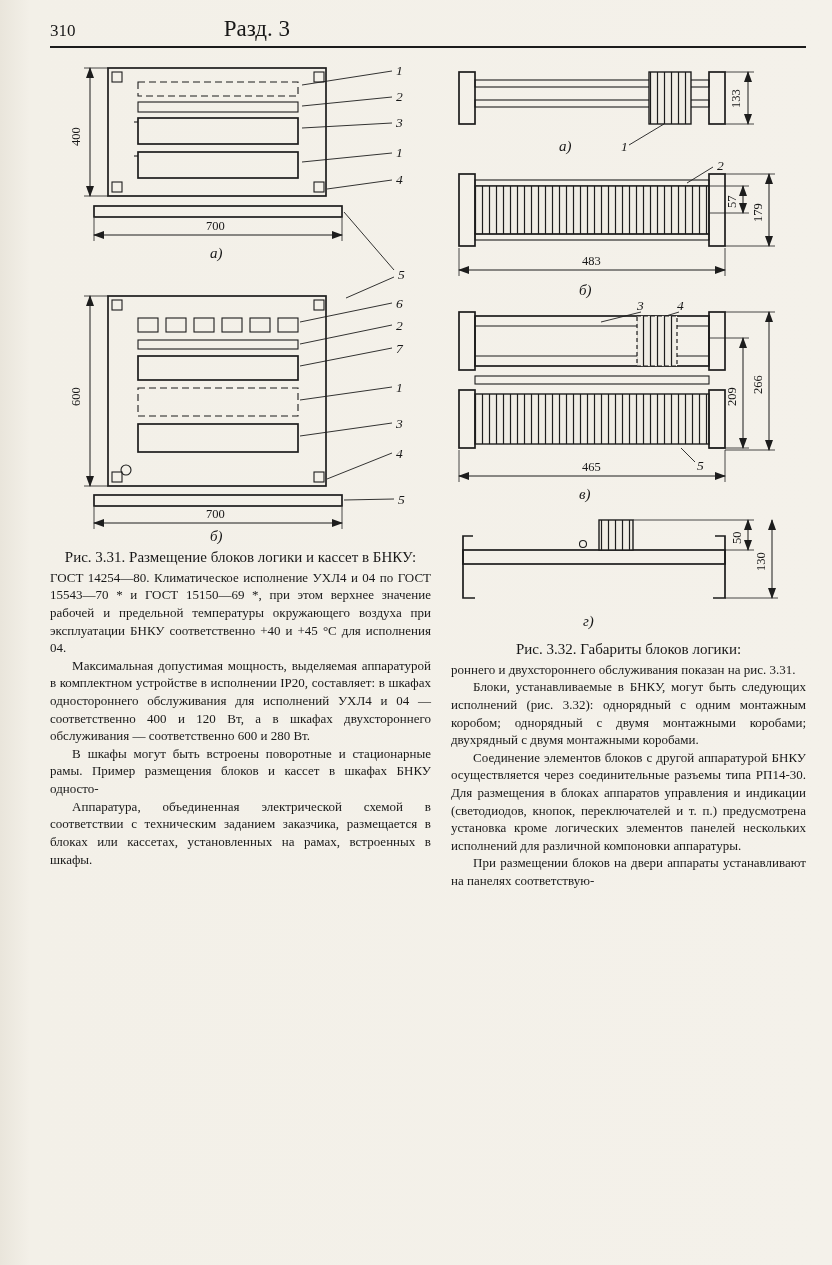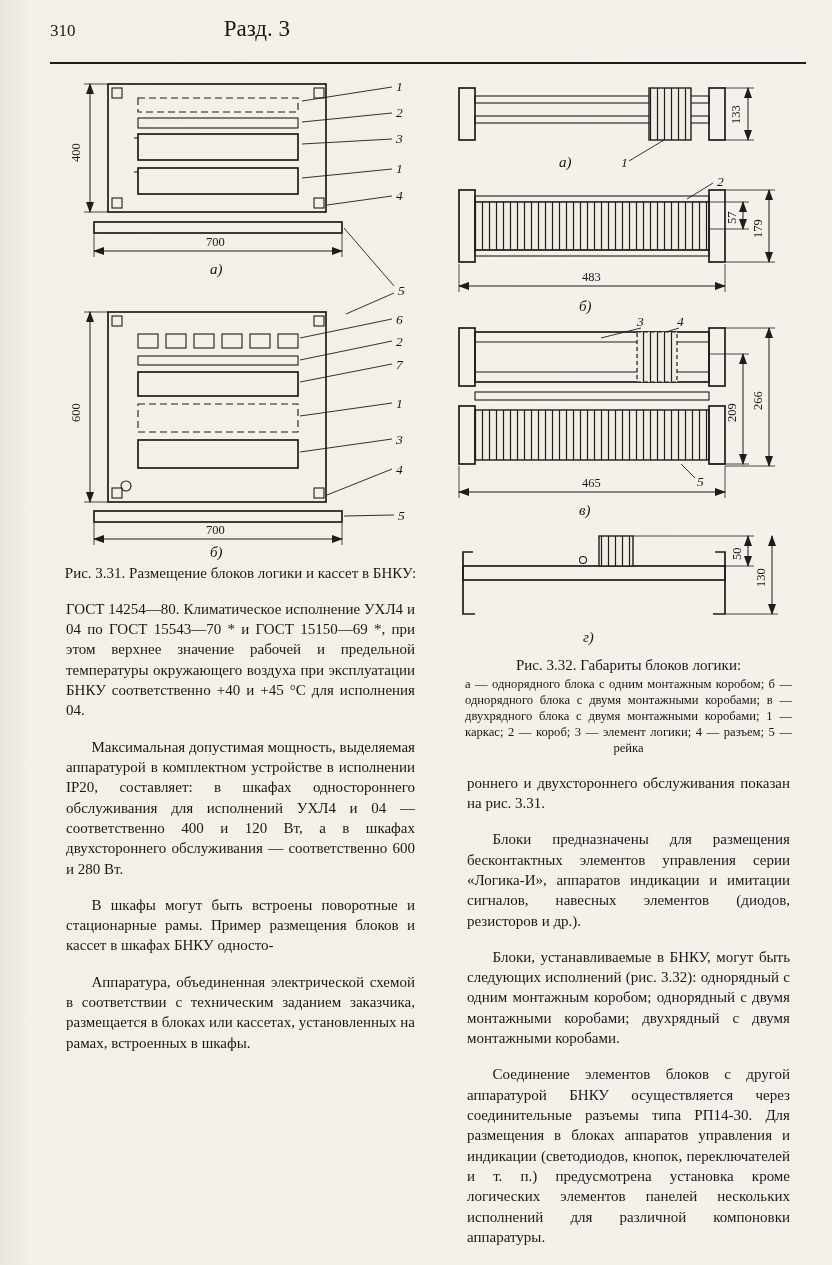--- a/index.html
+++ b/index.html
@@ -15,7 +15,7 @@
     margin:0 26px 0 50px;
     display:flex;align-items:baseline;
     border-bottom:2px solid #1c1c1c;
-    padding-bottom:20px;
+    padding-bottom:4px;
   }
   .hdr .pn{font-size:17px;width:120px;}
   .hdr .ttl{flex:1;text-align:center;font-size:17.5px;font-weight:bold;font-style:italic;letter-spacing:.5px;}

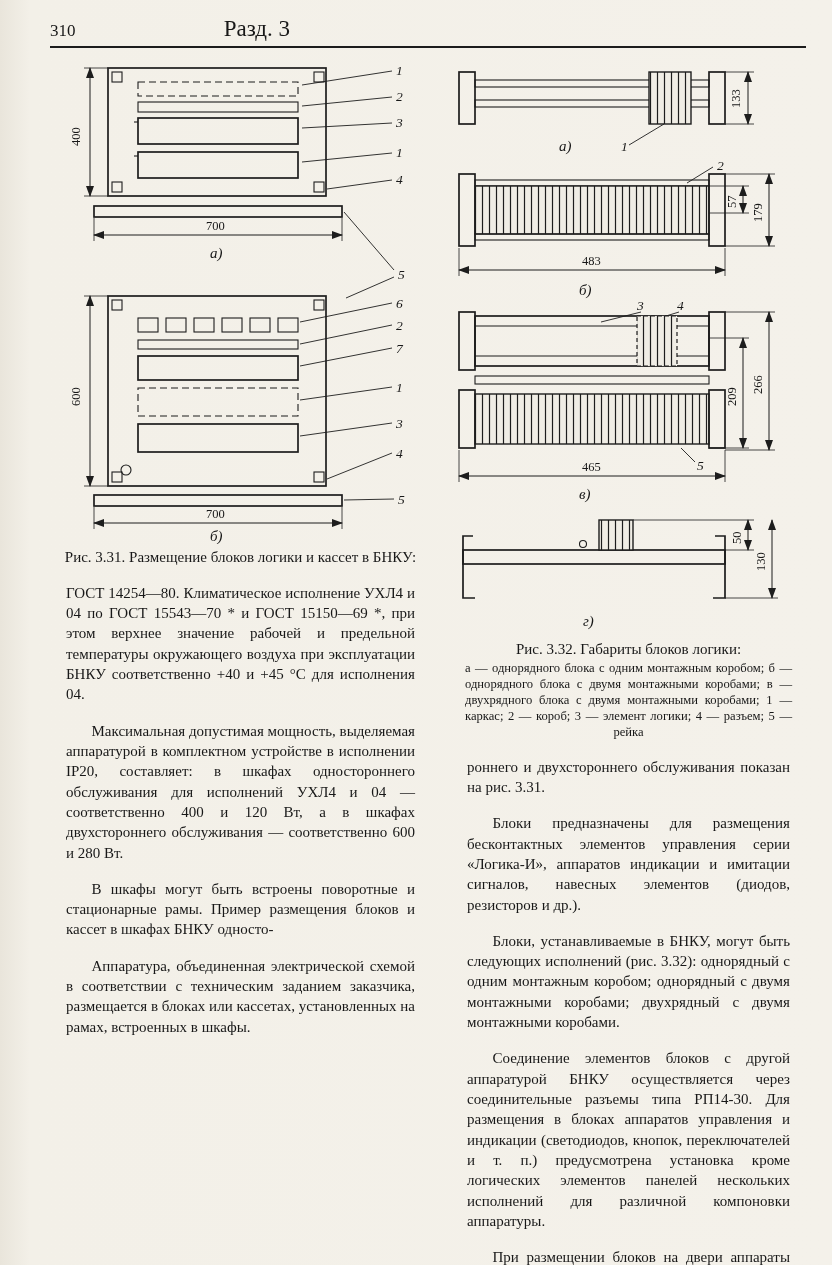--- a/index.html
+++ b/index.html
@@ -31,8 +31,8 @@
     margin:2px 14px 8px 14px;
   }
   .bodytext p{
-    font-size:15px;line-height:1.355;text-align:justify;
-    margin:16px;text-indent:1.7em;
+    font-size:13px;line-height:1.355;text-align:justify;
+    margin:0;text-indent:1.7em;
   }
   .bodytext p.cont{text-indent:0;}
   

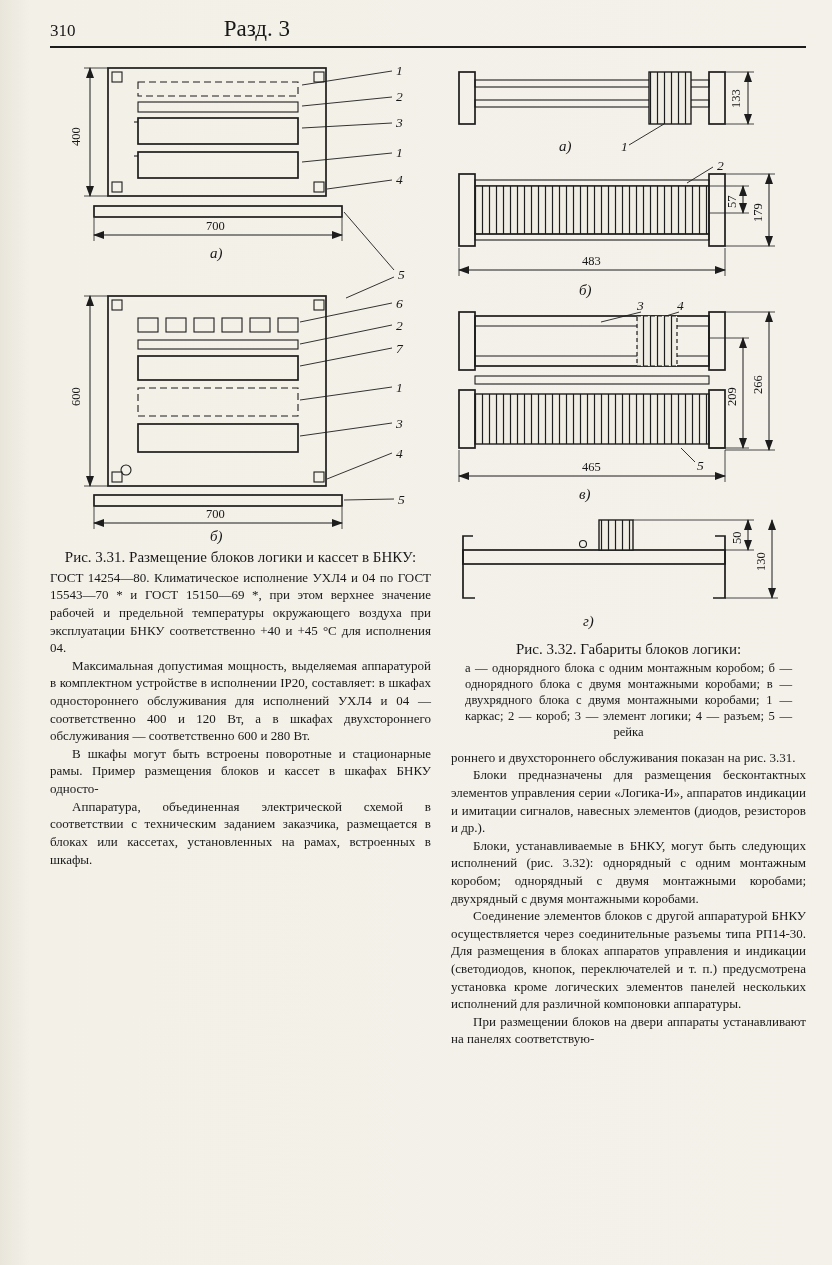--- a/index.html
+++ b/index.html
@@ -265,7 +265,6 @@
 
         <figcaption>
           <div class="cap-title">Рис. 3.32. Габариты блоков логики:</div>
-          <div class="cap-legend">а — однорядного блока с одним монтажным коробом; б — однорядного блока с двумя монтажными коробами; в — двухрядного блока с двумя монтажными коробами; 1 — каркас; 2 — короб; 3 — элемент логики; 4 — разъем; 5 — рейка</div>
         </figcaption>
       </figure>
 

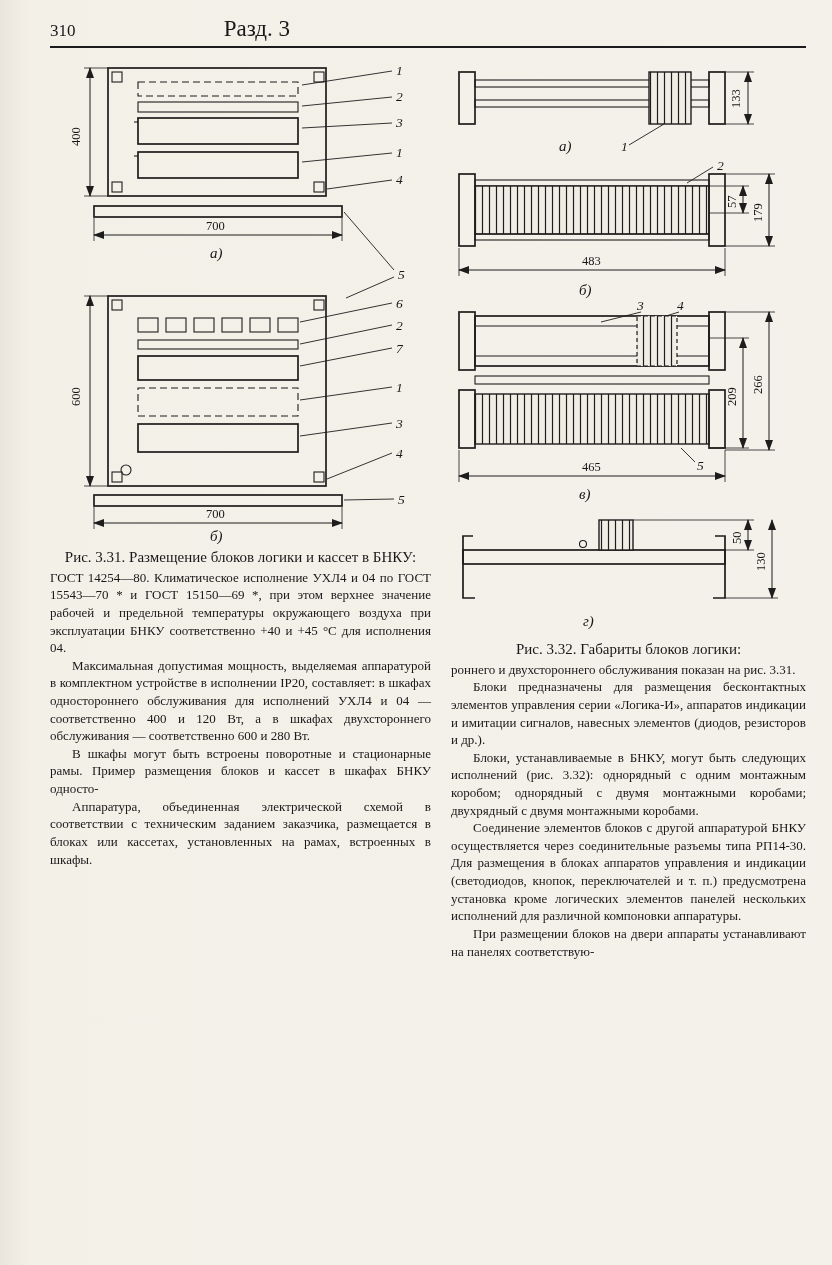--- a/index.html
+++ b/index.html
@@ -270,7 +270,6 @@
 
       <div class="bodytext">
         <p class="cont">роннего и двухстороннего обслуживания показан на рис. 3.31.</p>
-        <p>Блоки предназначены для размещения бесконтактных элементов управления серии «Логика-И», аппаратов индикации и имитации сигналов, навесных элементов (диодов, резисторов и др.).</p>
         <p>Блоки, устанавливаемые в БНКУ, могут быть следующих исполнений (рис. 3.32): однорядный с одним монтажным коробом; однорядный с двумя монтажными коробами; двухрядный с двумя монтажными коробами.</p>
         <p>Соединение элементов блоков с другой аппаратурой БНКУ осуществляется через соединительные разъемы типа РП14-30. Для размещения в блоках аппаратов управления и индикации (светодиодов, кнопок, переключателей и т. п.) предусмотрена установка кроме логических элементов панелей нескольких исполнений для различной компоновки аппаратуры.</p>
         <p>При размещении блоков на двери аппараты устанавливают на панелях соответствую-</p>

